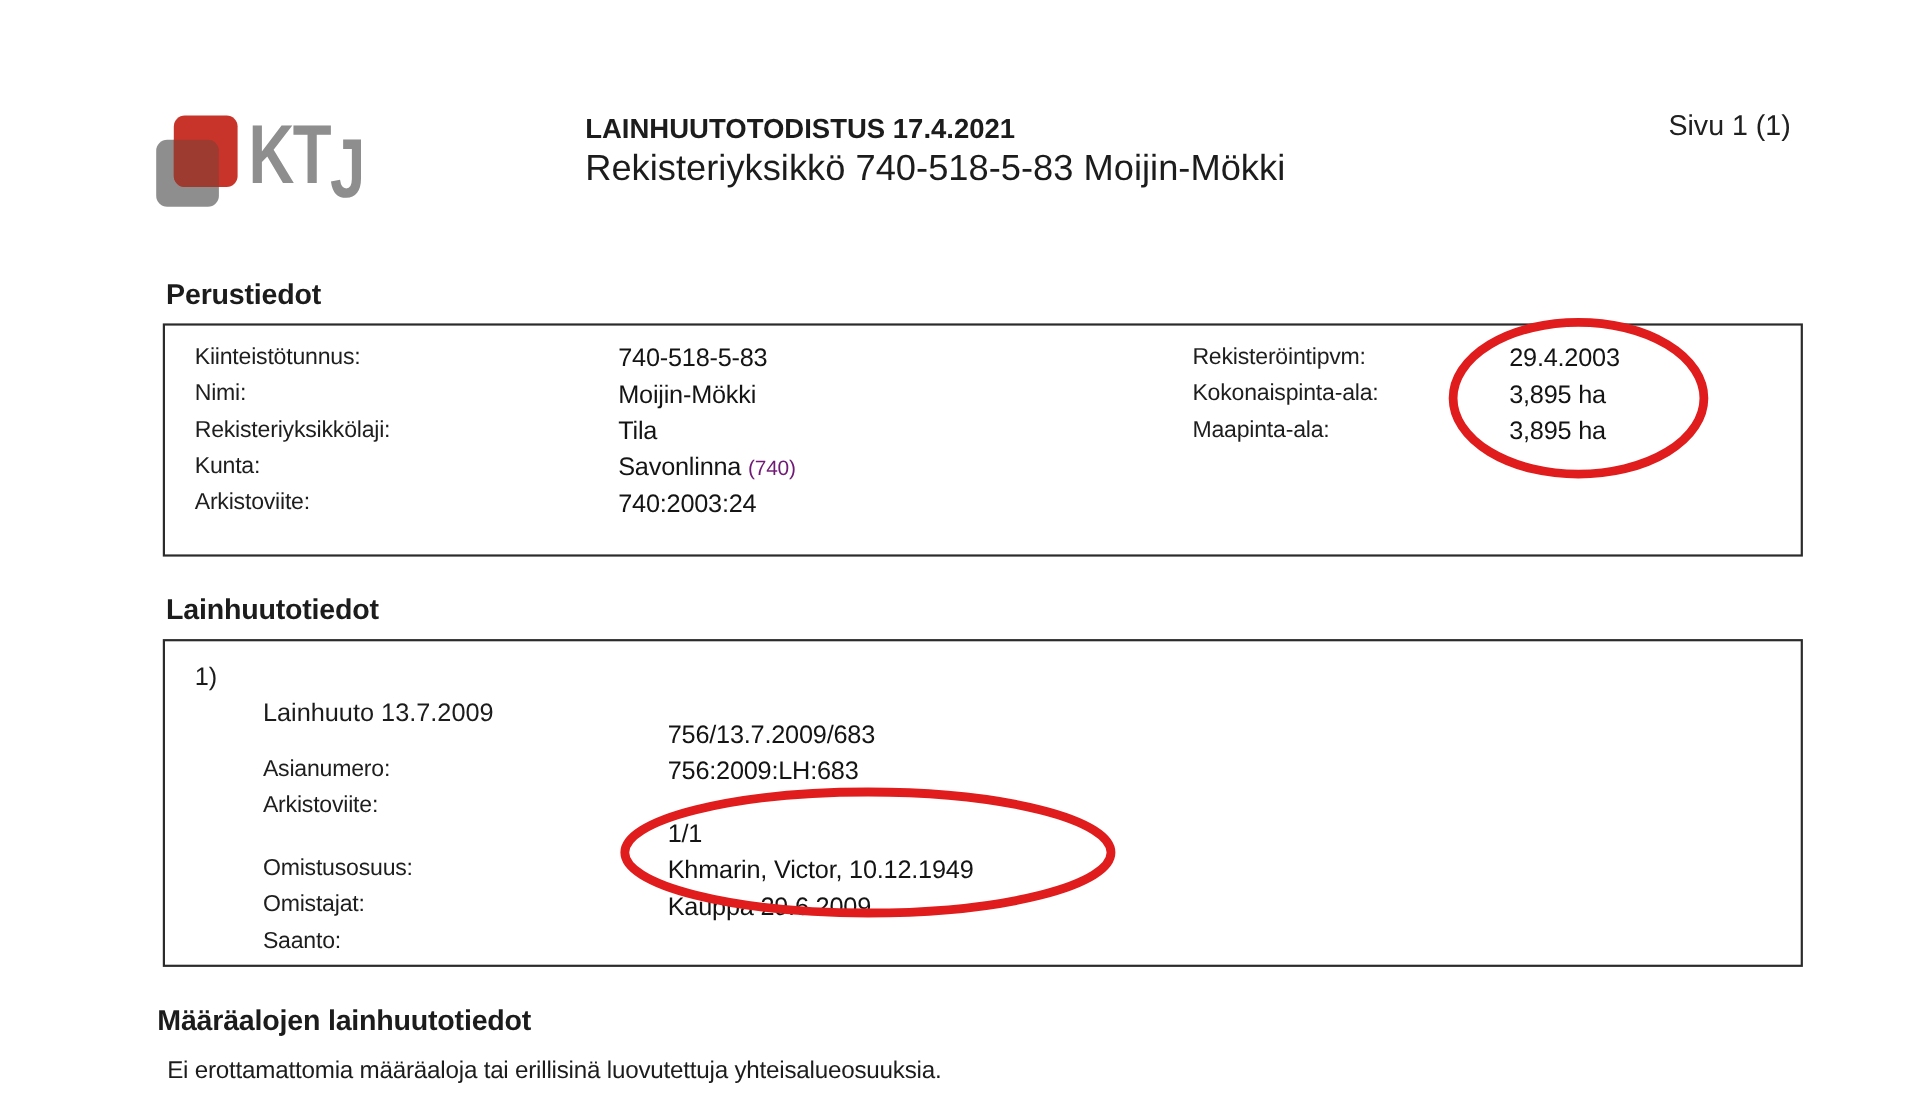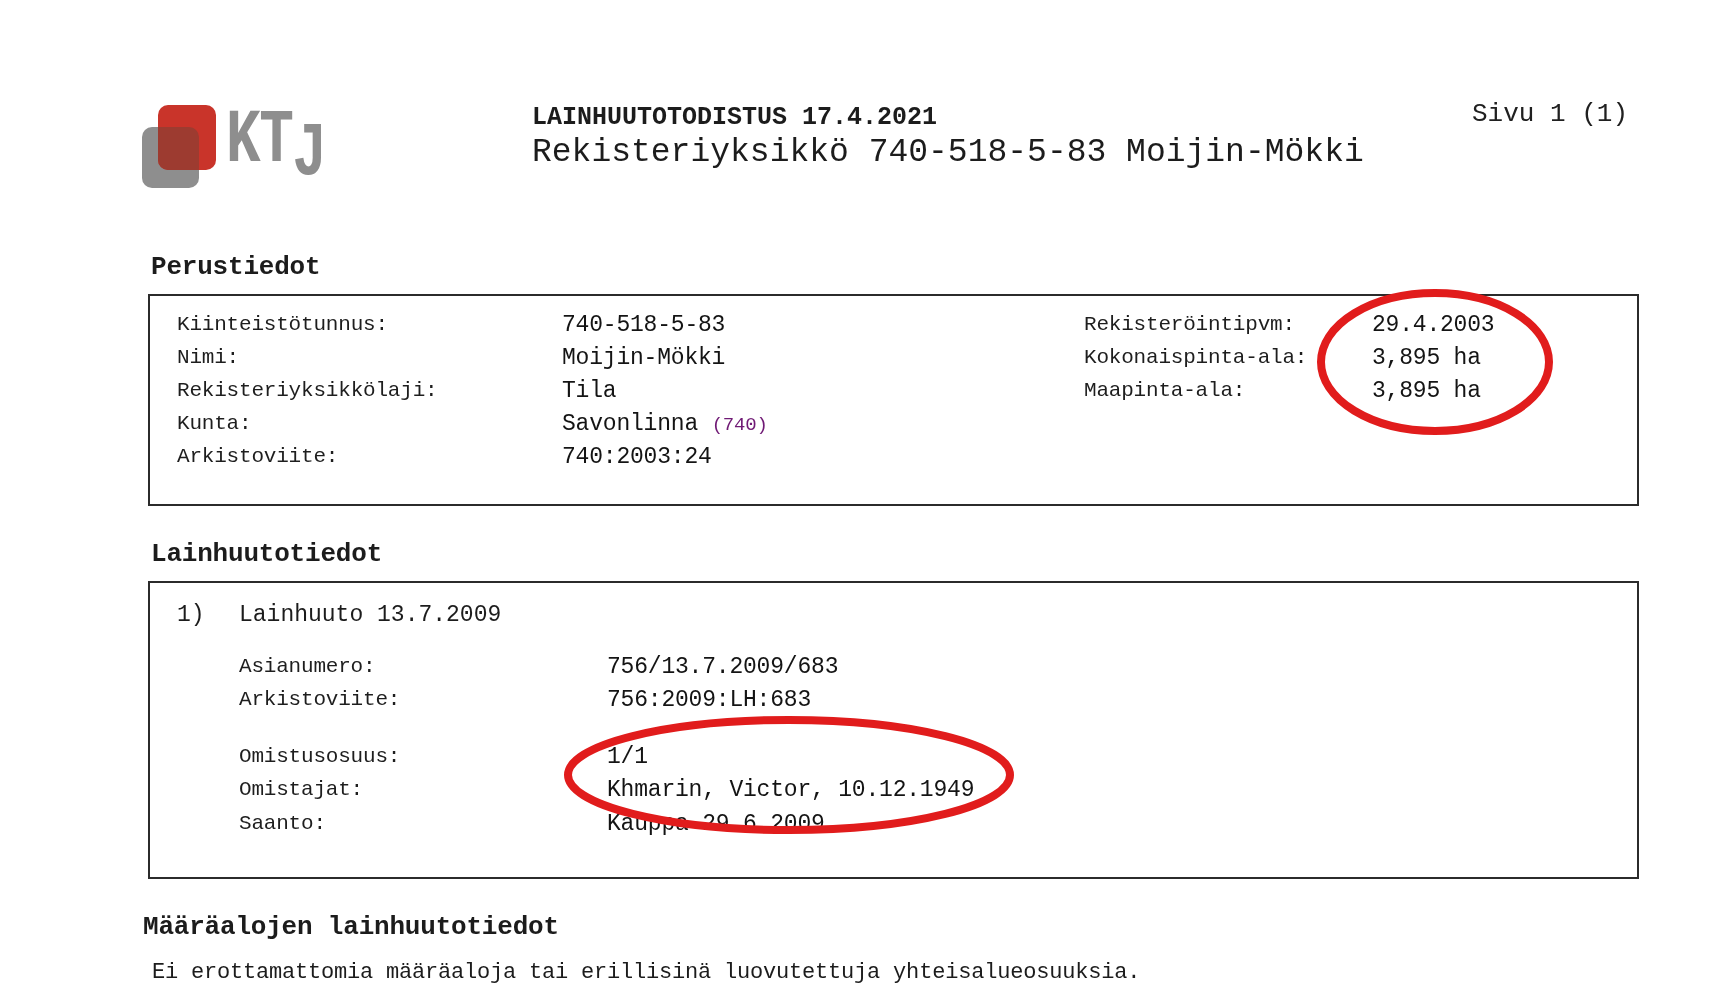--- a/index.html
+++ b/index.html
@@ -5,7 +5,7 @@
   html,body { margin:0; padding:0; background:#ffffff; }
   .doc {
     position:relative; width:1732px; height:998px; background:#ffffff;
-    font-family:Liberation Mono, monospace; color:#1c1c1c; overflow:hidden;
+    font-family:Liberation Sans, sans-serif; color:#1c1c1c; overflow:hidden;
   }
   .abs { position:absolute; white-space:nowrap; }
 

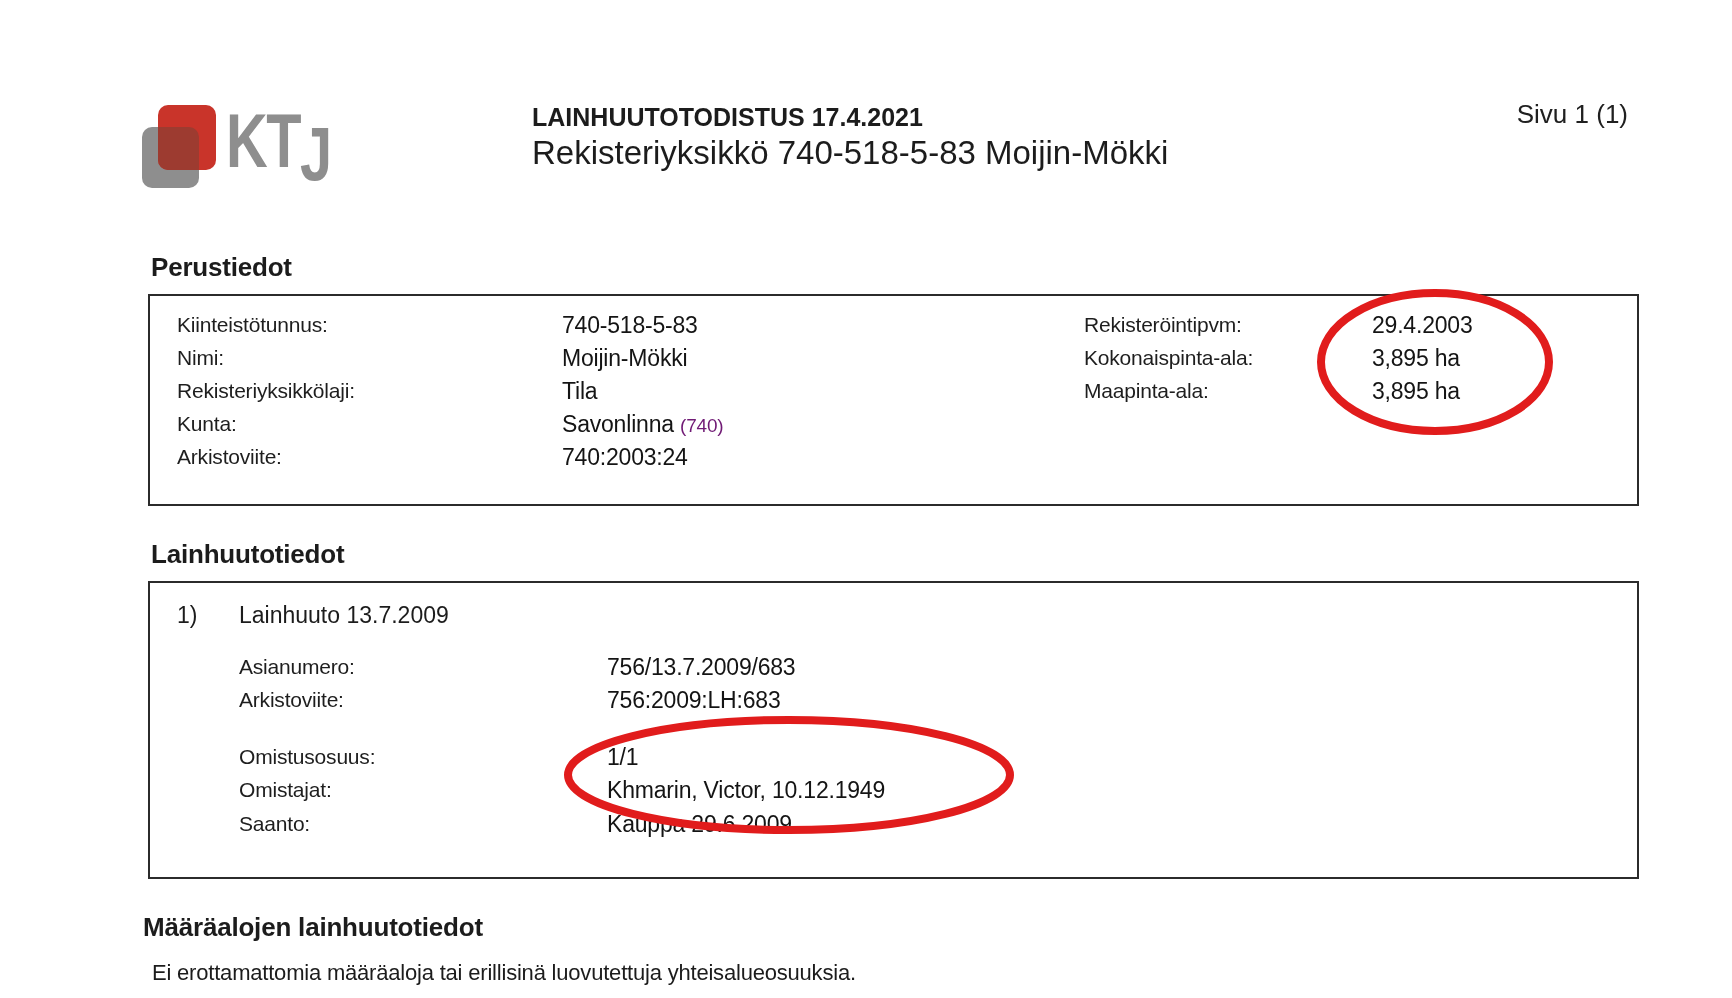--- a/index.html
+++ b/index.html
@@ -45,7 +45,7 @@
   .row1 { top:15px; } .row2 { top:48px; } .row3 { top:81px; } .row4 { top:114px; } .row5 { top:147px; }
 
   
-  .ln { left:27px; }  .ll { left:89px; }  .lv { left:457px; }
+  .ln { left:27px; }  .ll { left:89px;margin-top:32px; }  .lv { left:457px; }
   .lrow0 { top:18px; } .lrow1 { top:70px; } .lrow2 { top:103px; }
   .lrow3 { top:160px; } .lrow4 { top:193px; } .lrow5 { top:227px; }
   .entry-num   { font-size:23px; line-height:28px; }

